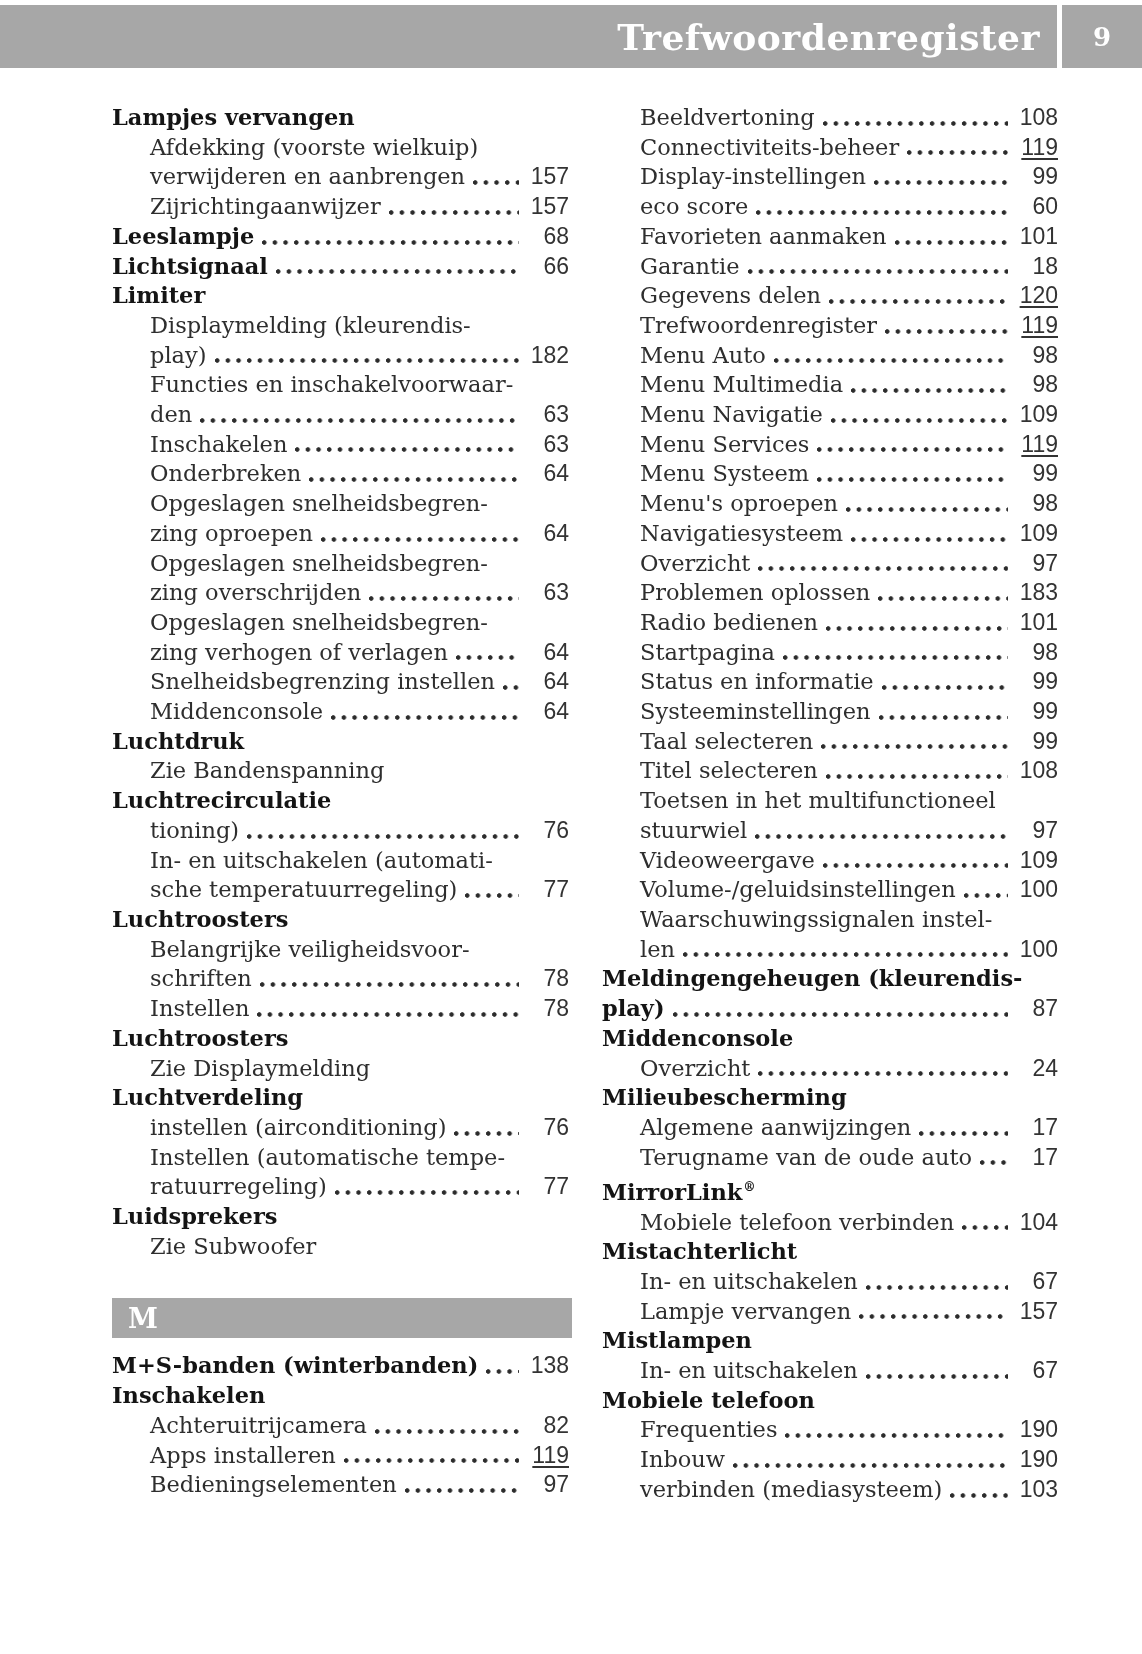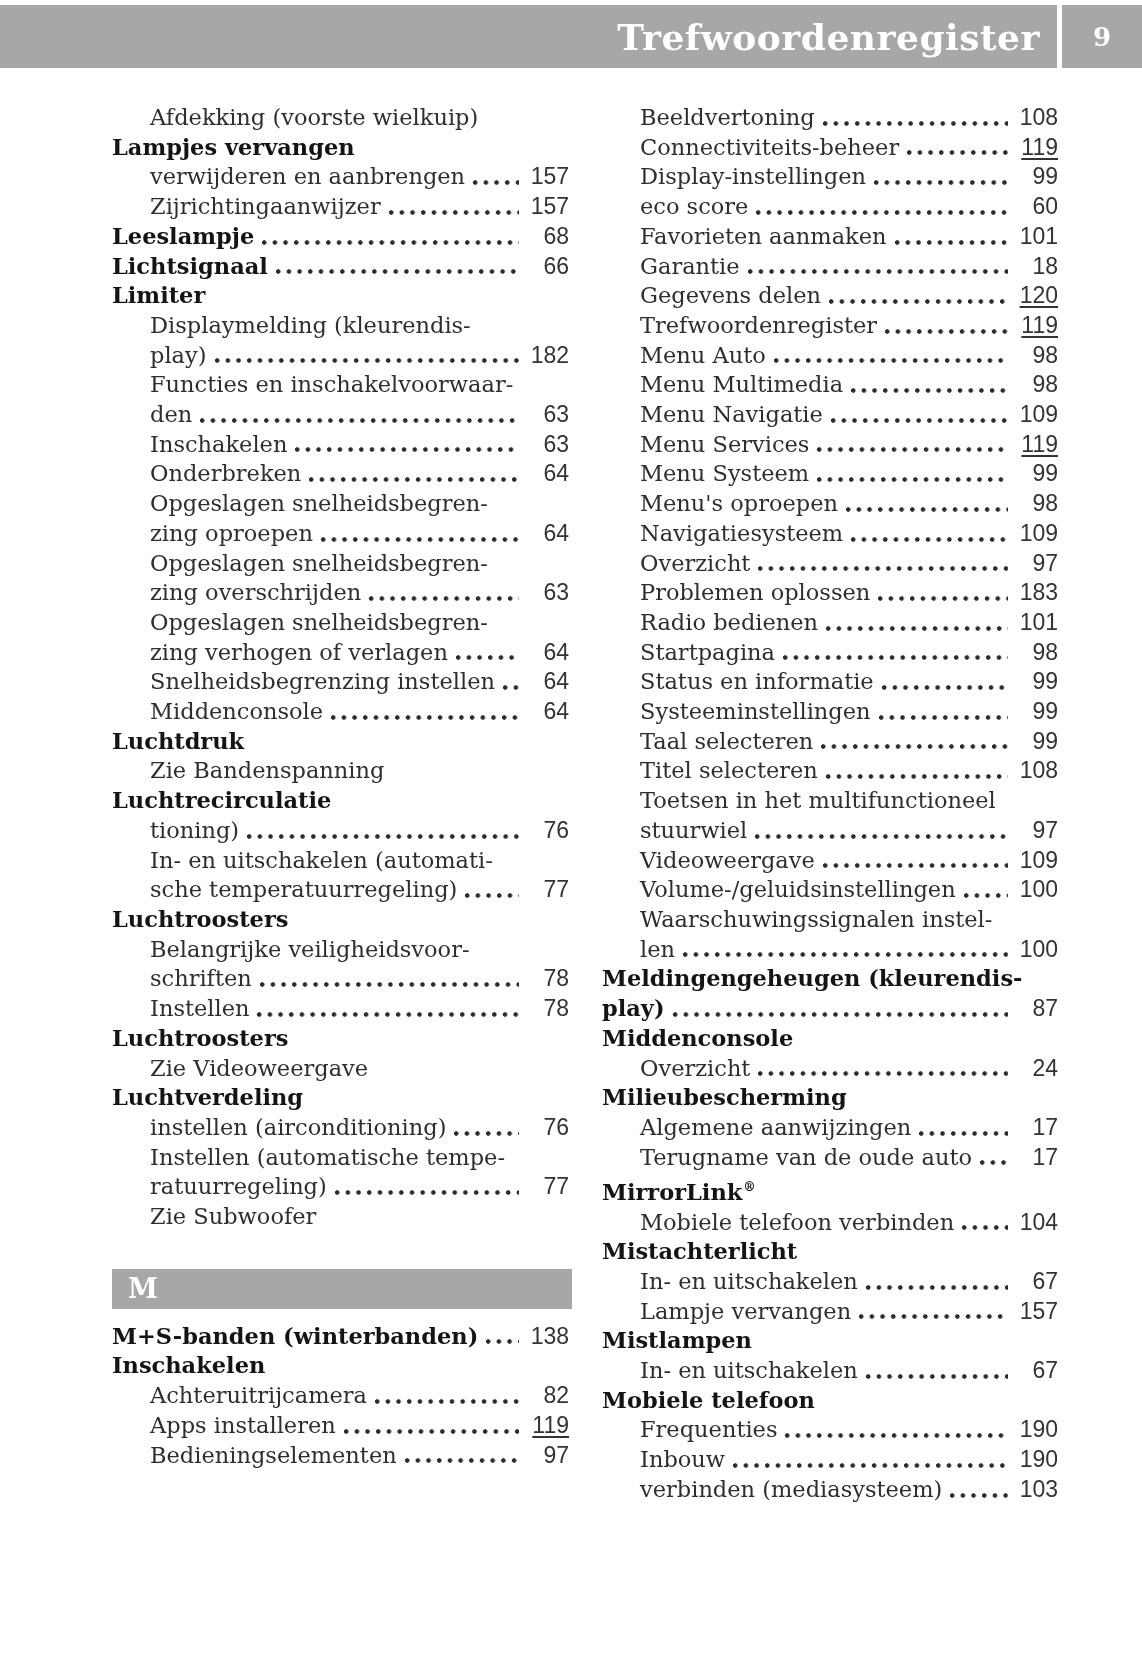--- a/index.html
+++ b/index.html
@@ -91,11 +91,11 @@
   </div>
 
   <section class="col col-left" id="col-left">
+      <div class="line head">
+        <span class="t">Lampjes vervangen</span>
+      </div>
       <div class="line sub">
         <span class="t">Afdekking (voorste wielkuip)</span>
-      </div>
-      <div class="line head">
-        <span class="t">Lampjes vervangen</span>
       </div>
       <div class="line sub">
         <span class="t">verwijderen en aanbrengen</span>

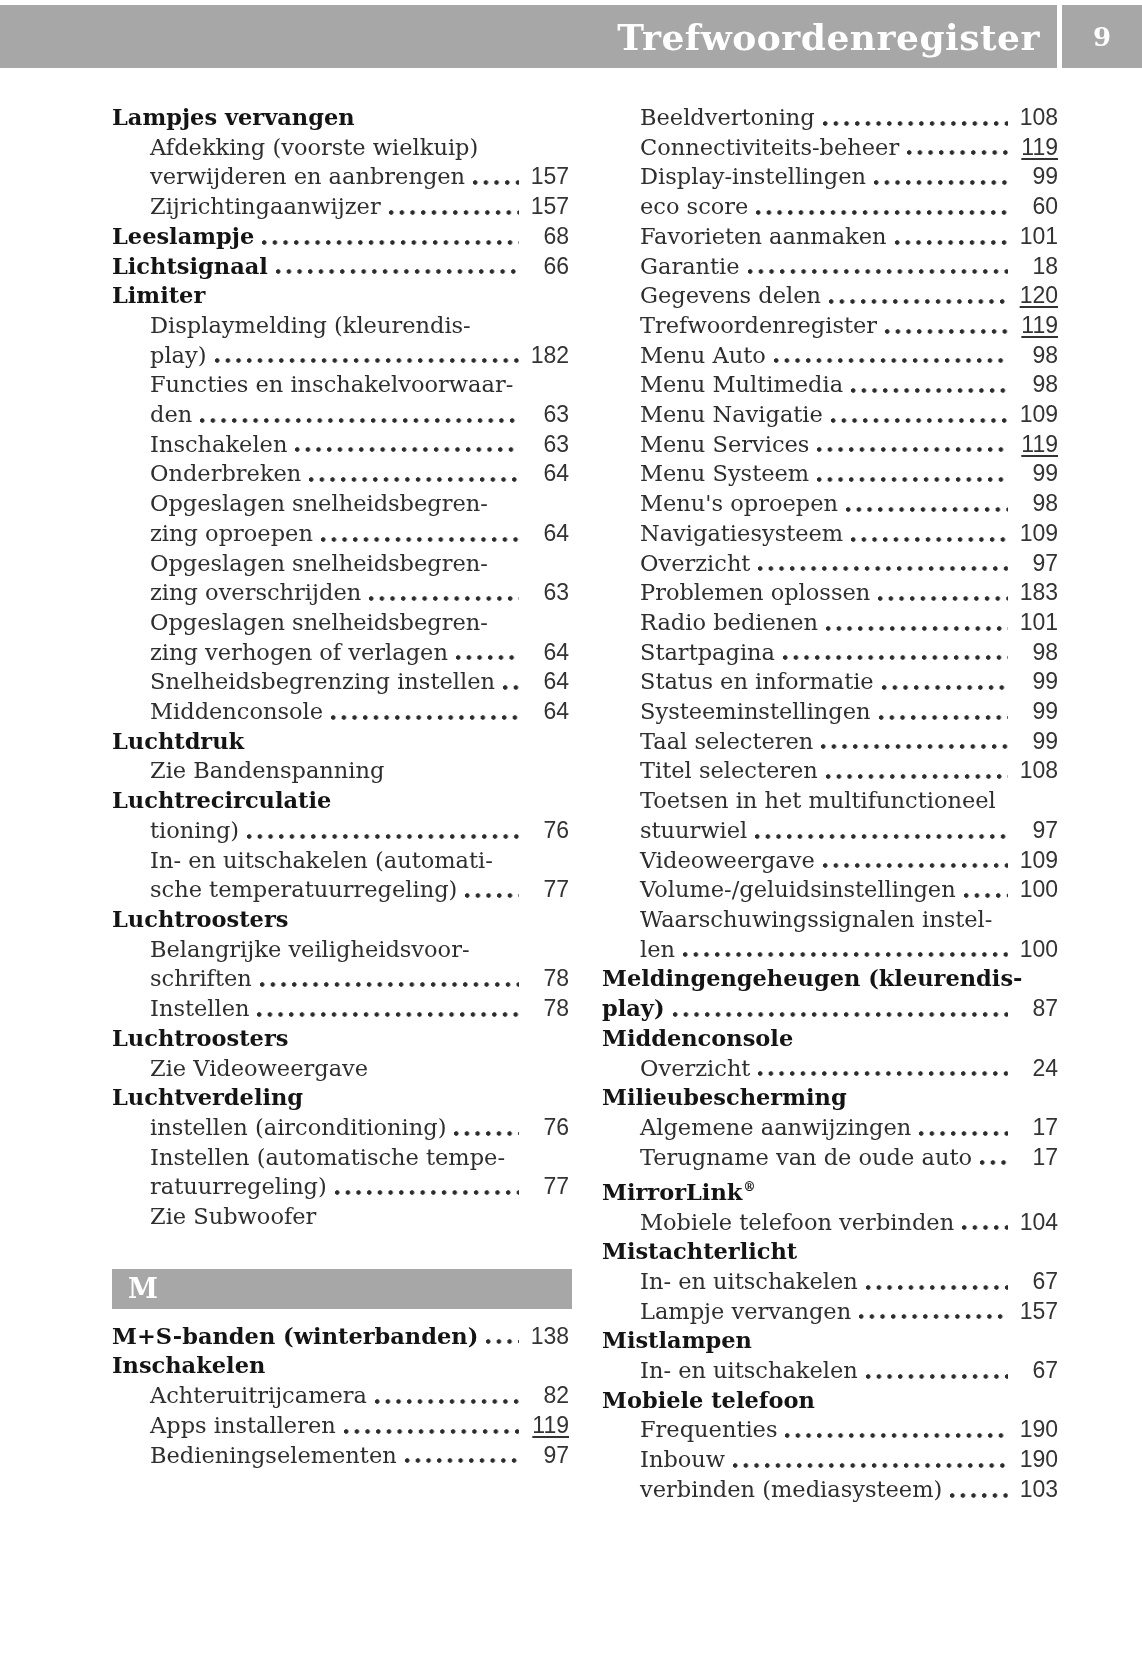--- a/index.html
+++ b/index.html
@@ -222,7 +222,7 @@
         <span class="t">Luchtroosters</span>
       </div>
       <div class="line sub">
-        <span class="t">Zie Videoweergave</span>
+        <span class="t">Zie Displaymelding</span>
       </div>
       <div class="line head">
         <span class="t">Luchtverdeling</span>

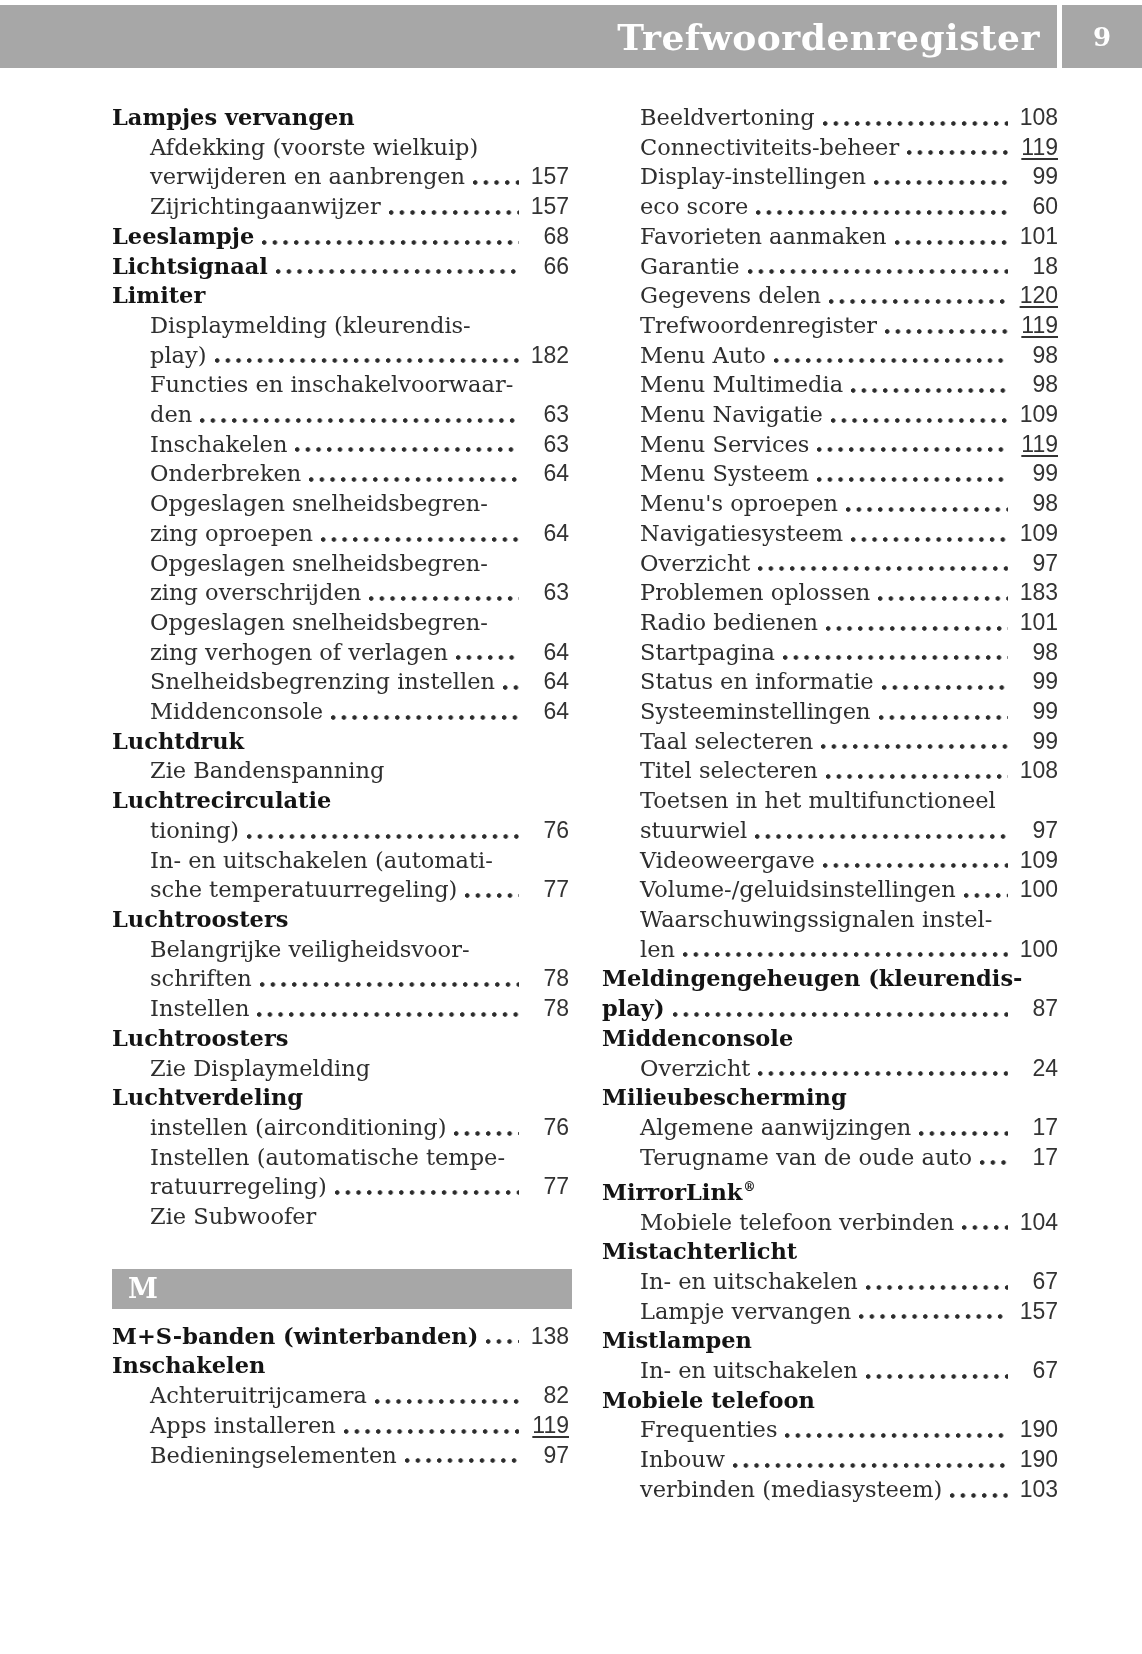--- a/index.html
+++ b/index.html
@@ -240,6 +240,9 @@
         <span class="dots"></span>
         <span class="num">77</span>
       </div>
+      <div class="line head">
+        <span class="t">Luidsprekers</span>
+      </div>
       <div class="line sub">
         <span class="t">Zie Subwoofer</span>
       </div>

